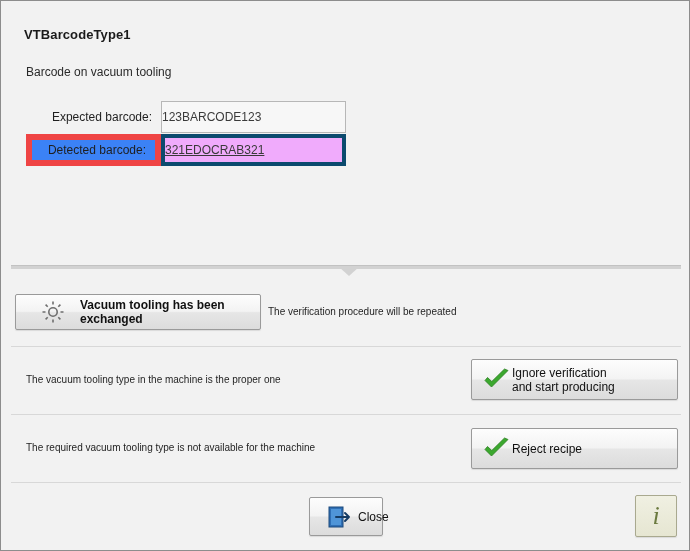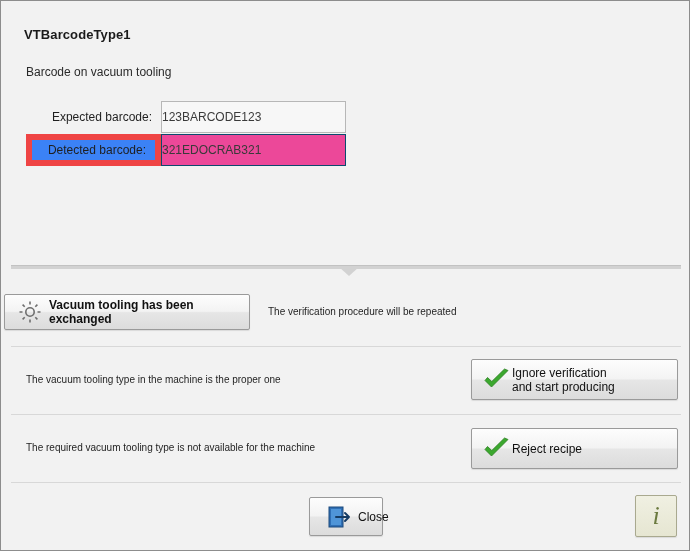--- a/index.html
+++ b/index.html
@@ -75,8 +75,9 @@
     border: 1px solid #b7b7b7;
   }
   .field-value.highlight {
-    background: #ec4899;
-    border: 1px solid #0c4a6e;
+    background: #f0abfc;
+    border: 4px solid #0c4a6e;
+    text-decoration: underline;
   }
 
   

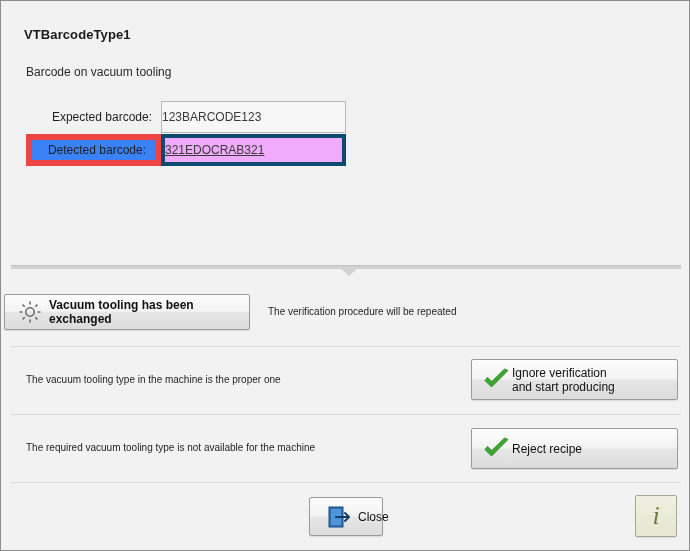--- a/index.html
+++ b/index.html
@@ -127,12 +127,13 @@
     cursor: pointer;
   }
   .btn-exchange {
-    left: 3px;
+    left: 14px;
     top: 293px;
     width: 246px;
     height: 36px;
-    padding-left: 12px;
+    padding-left: 24px;
     font-weight: bold;
+    gap: 8px;
   }
   .btn-exchange .lbl { margin-left: 6px; }
 

